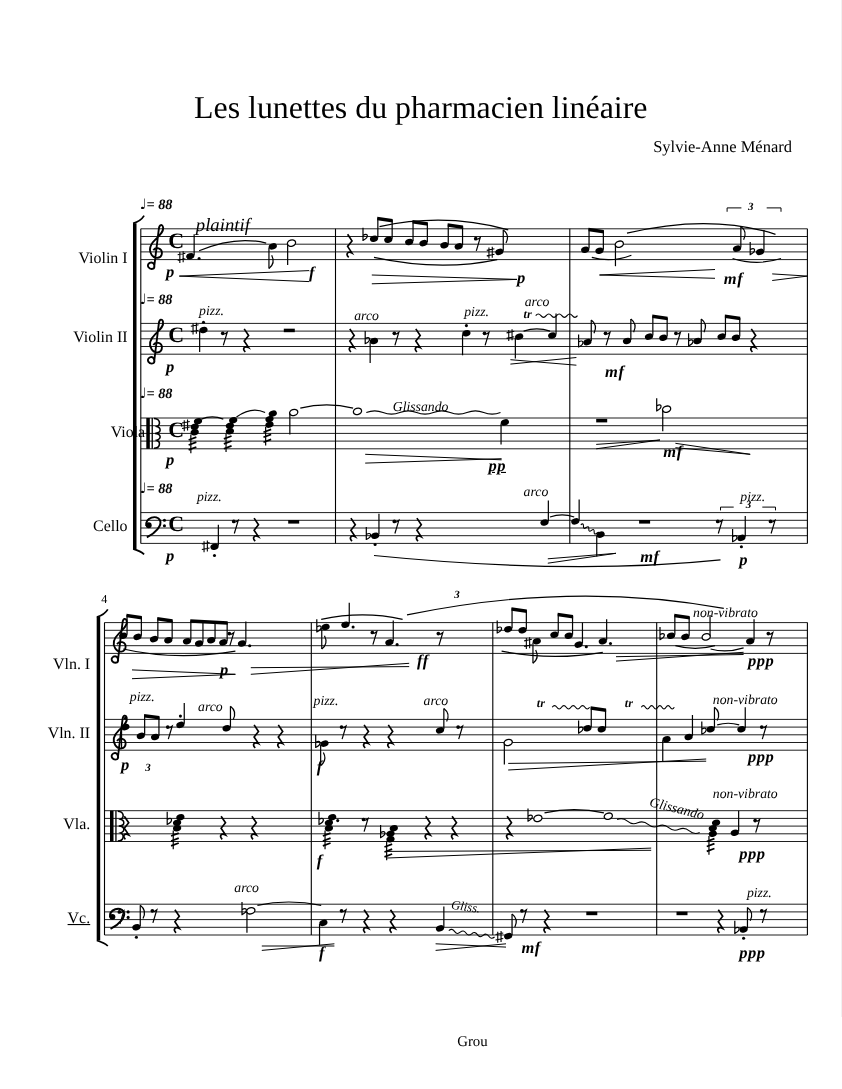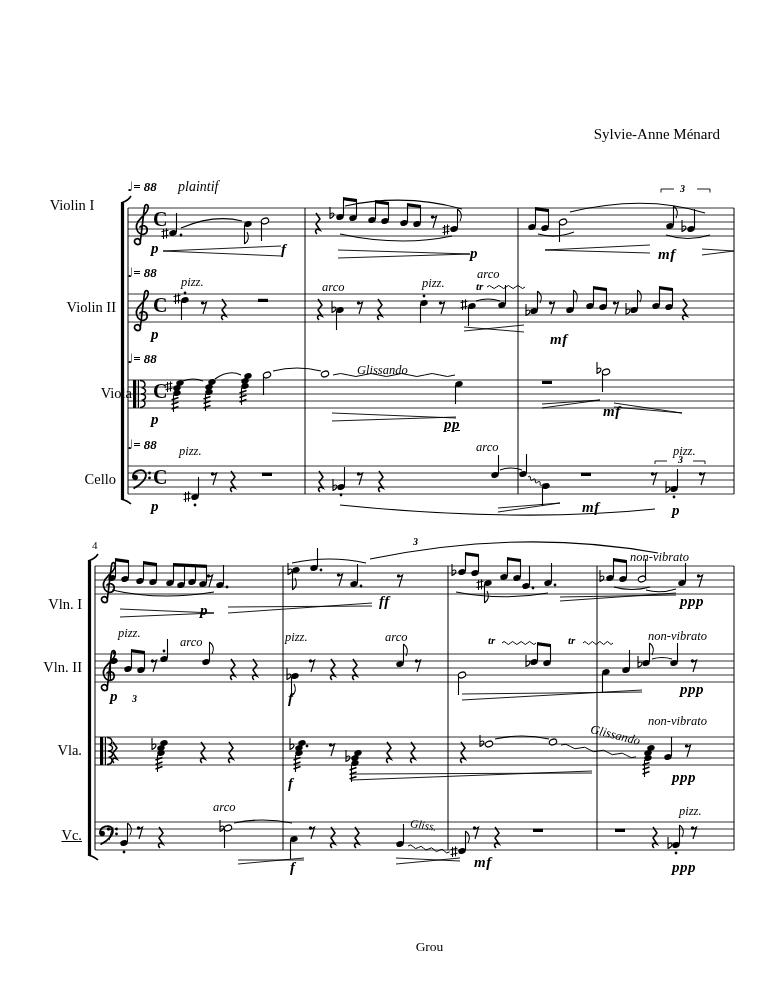--- a/index.html
+++ b/index.html
@@ -393,6 +393,7 @@
     </g>
   </svg>
 
+  <div class="t title" style="top:82px;">Les lunettes du pharmacien linéaire</div>
   <div class="t composer" style="right:45px;top:127px;">Sylvie-Anne Ménard</div>
   <div class="t footer" style="top:940px;">Grou</div>
 

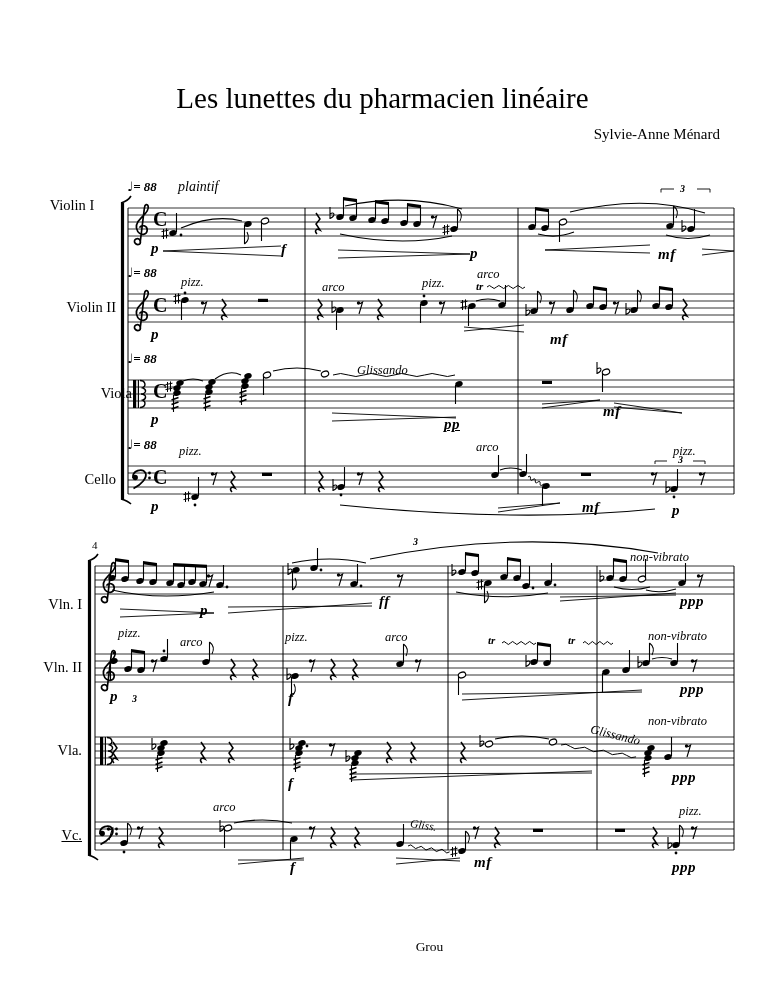--- a/index.html
+++ b/index.html
@@ -410,7 +410,7 @@
   <div class="t mnum" style="left:92px;top:540px;">4</div>
 
   <div class="t" style="left:127px;top:177px;"><span class="tnote">♩</span><span class="tval">= 88</span></div>
-  <div class="t tech" style="left:178px;top:180px;font-size:14px;">plaintif</div>
+  <div class="t tech" style="left:178px;top:196px;font-size:17px;">plaintif</div>
   <div class="t" style="left:127px;top:263px;"><span class="tnote">♩</span><span class="tval">= 88</span></div>
   <div class="t" style="left:127px;top:349px;"><span class="tnote">♩</span><span class="tval">= 88</span></div>
   <div class="t" style="left:127px;top:435px;"><span class="tnote">♩</span><span class="tval">= 88</span></div>

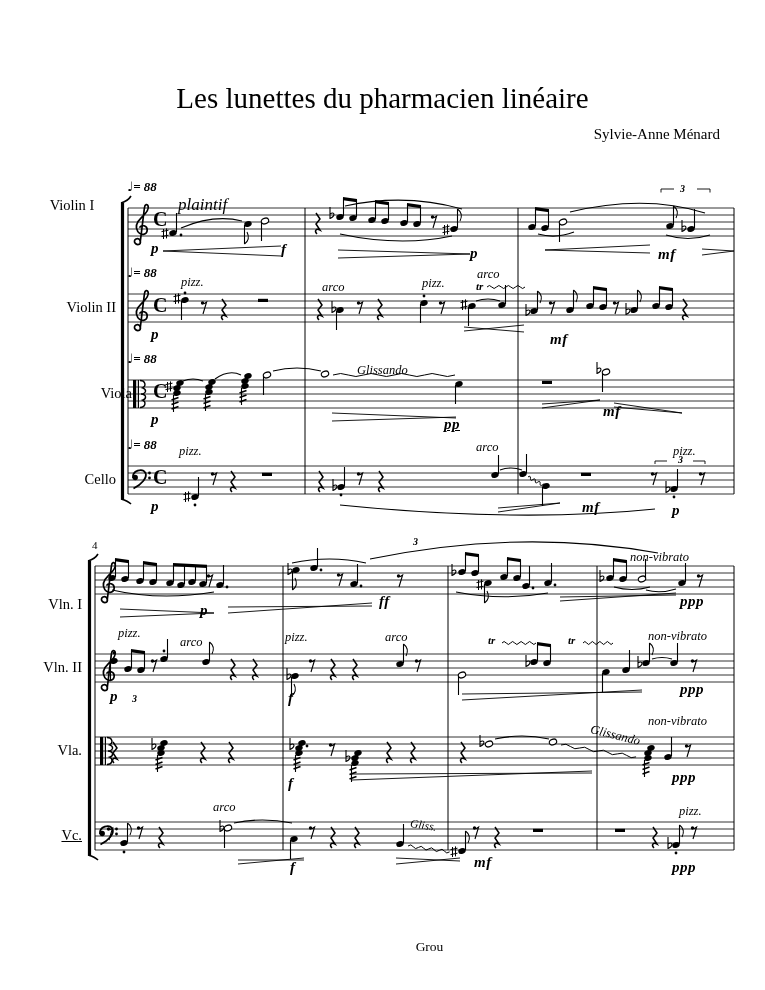--- a/index.html
+++ b/index.html
@@ -397,7 +397,7 @@
   <div class="t composer" style="right:45px;top:127px;">Sylvie-Anne Ménard</div>
   <div class="t footer" style="top:940px;">Grou</div>
 
-  <div class="t lbl" style="left:28px;top:198px;width:88px;text-align:center;">Violin I</div>
+  <div class="t lbl" style="left:28px;top:228px;width:88px;">Violin I</div>
   <div class="t lbl" style="left:28px;top:300px;width:88px;">Violin II</div>
   <div class="t lbl" style="left:44px;top:386px;width:88px;">Viola</div>
   <div class="t lbl" style="left:28px;top:472px;width:88px;">Cello</div>

